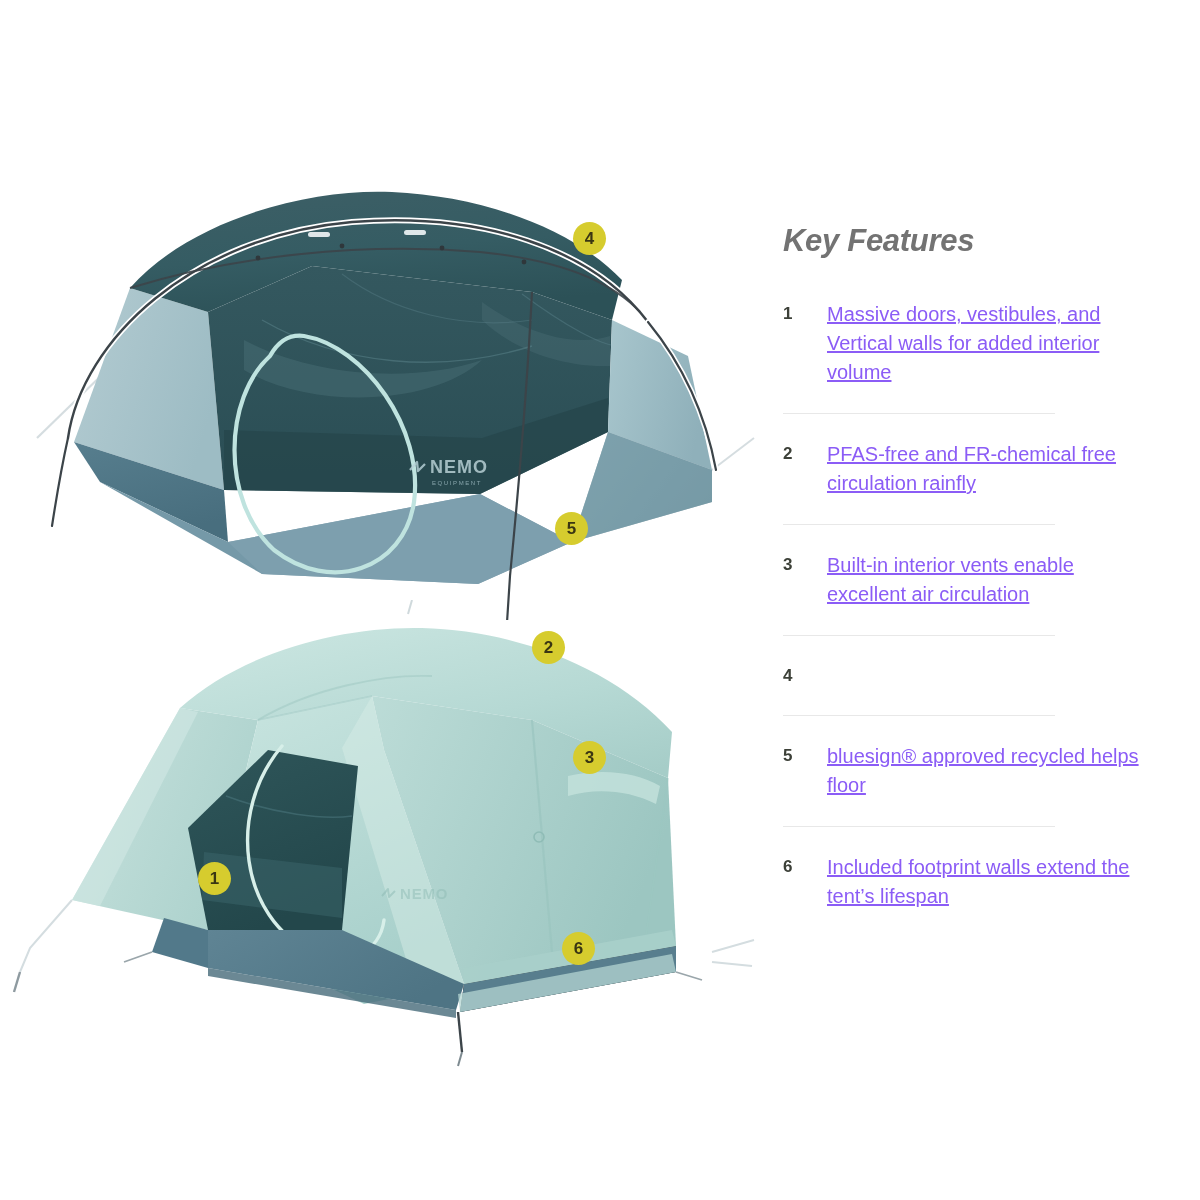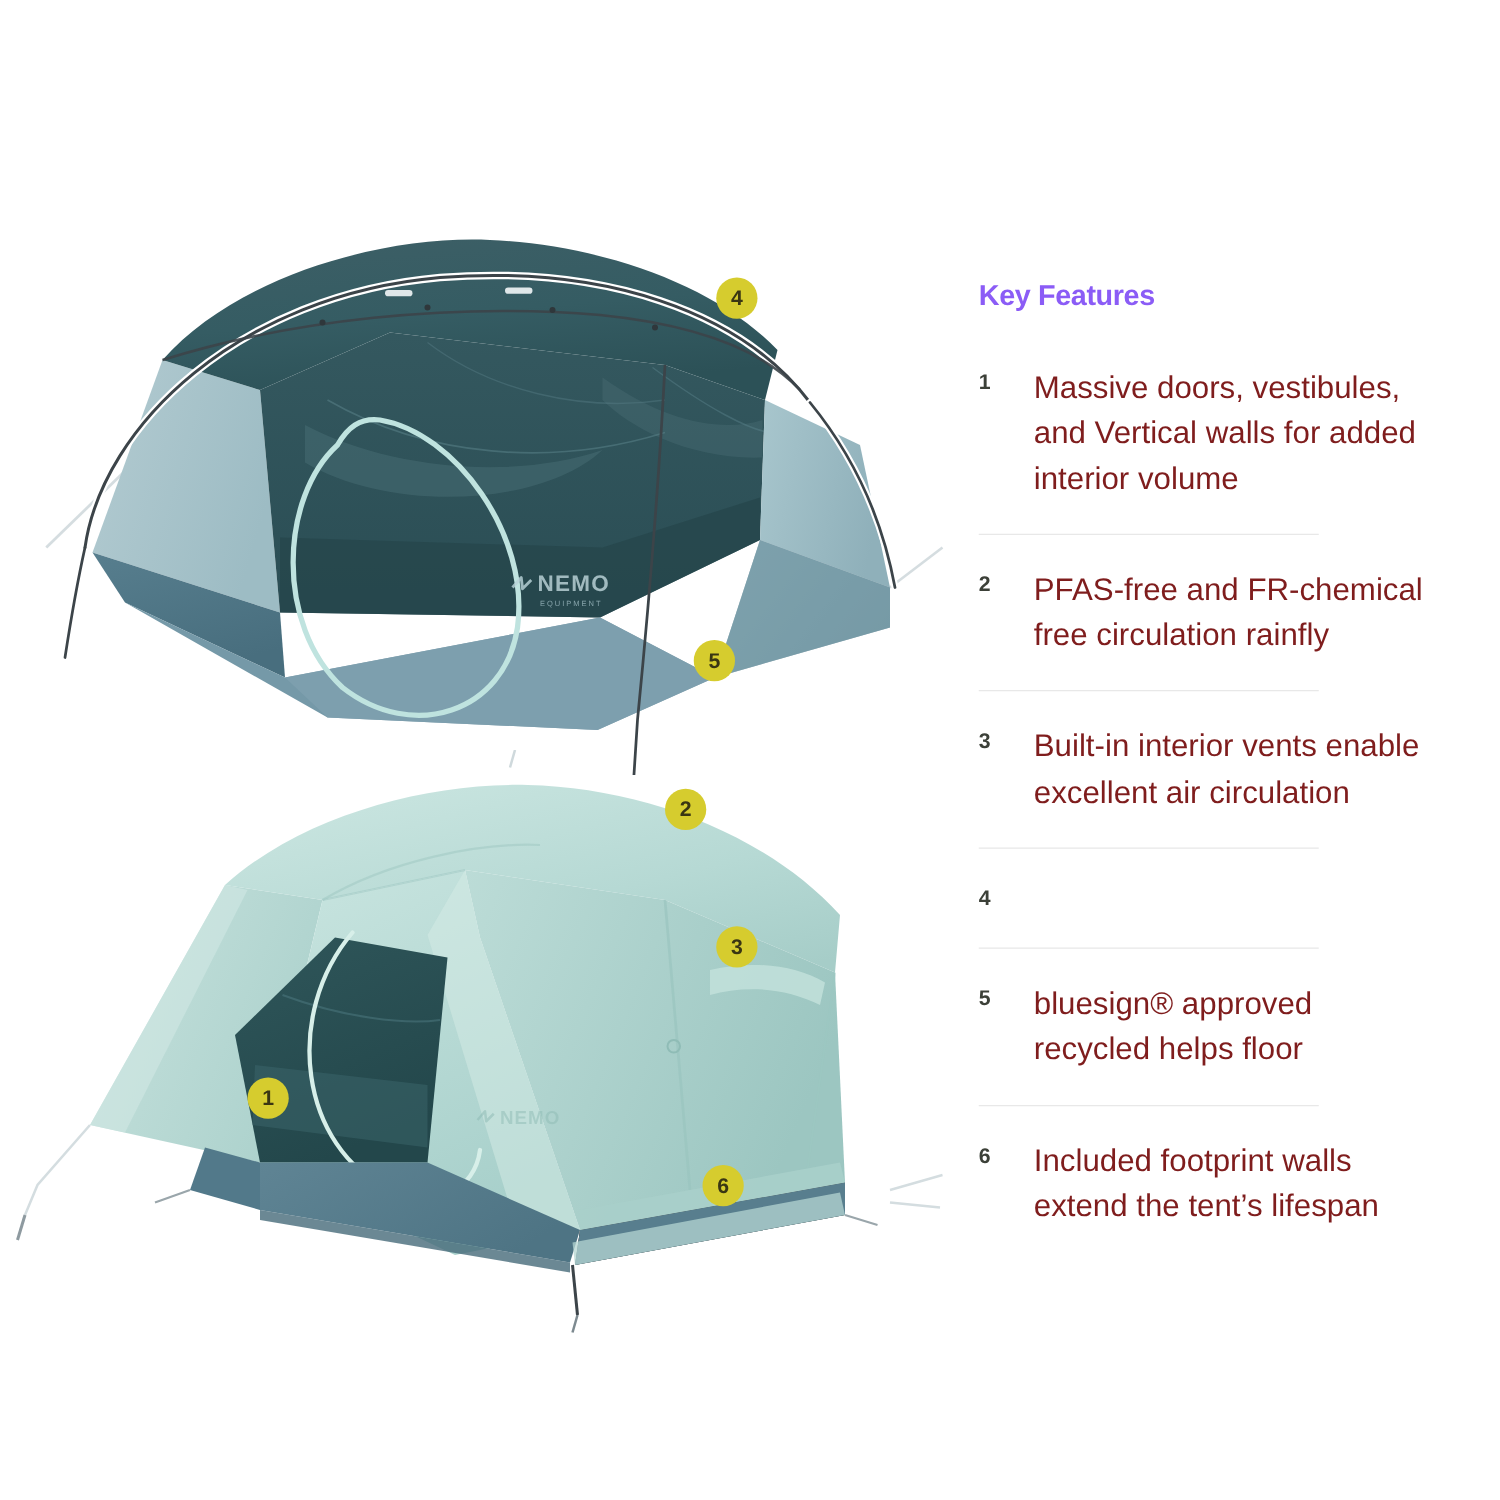--- a/index.html
+++ b/index.html
@@ -63,12 +63,13 @@
     width: 360px;
   }
   #features-title {
-    font-size: 23px;
+    font-size: 31px;
     font-weight: 700;
-    color: #8b5cf6;
+    color: #737373;
     letter-spacing: -0.3px;
     margin: 0 0 44px 0;
     line-height: 1;
+    font-style: italic;
   }
   .feature-row {
     display: flex;

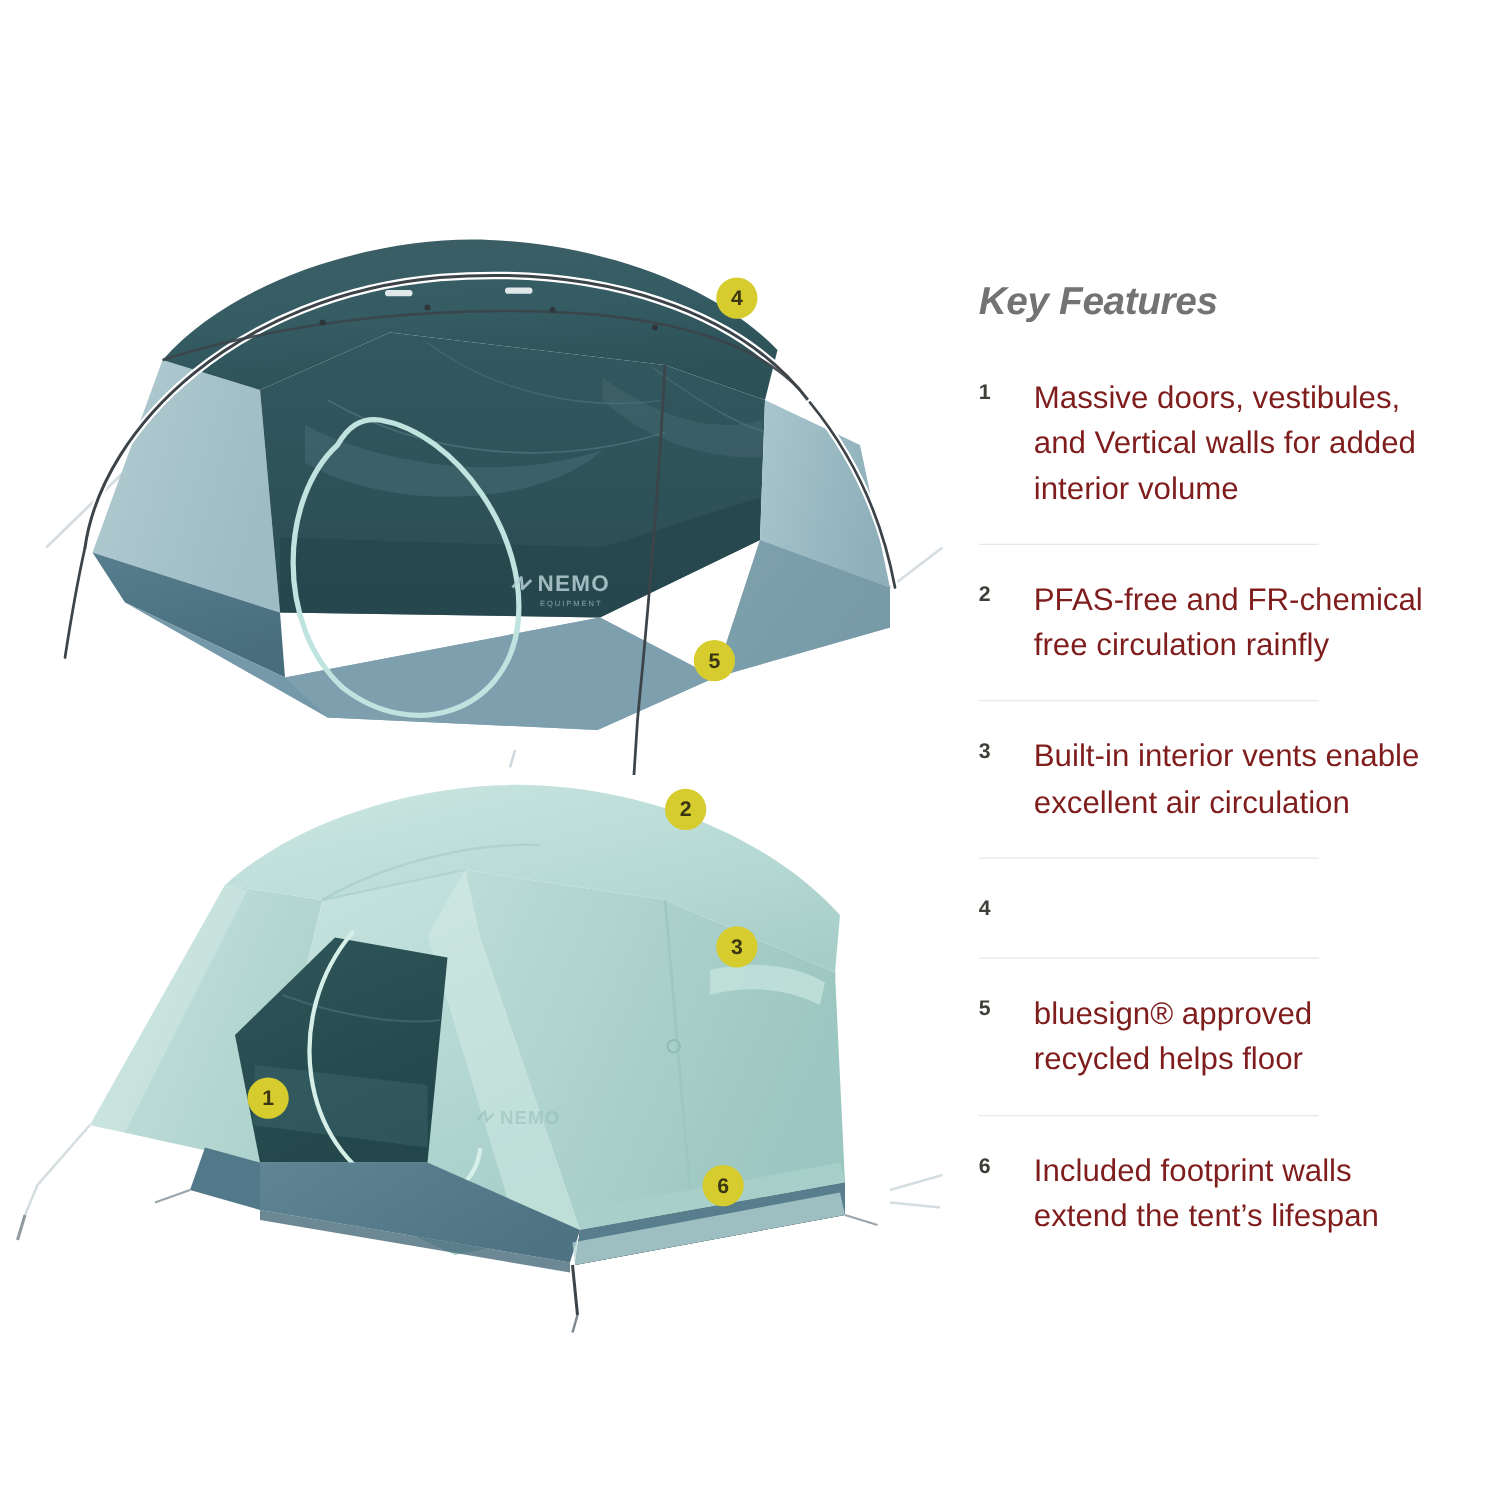--- a/index.html
+++ b/index.html
@@ -95,10 +95,11 @@
   }
   .feature-text {
     flex: 1 1 auto;
-    font-size: 25px;
-    color: #7f1d1d;
+    font-size: 20px;
+    color: #8b5cf6;
     line-height: 1.45;
     font-weight: 400;
+    text-decoration: underline;
   }
   .feature-text sup {
     font-size: 0.58em;

